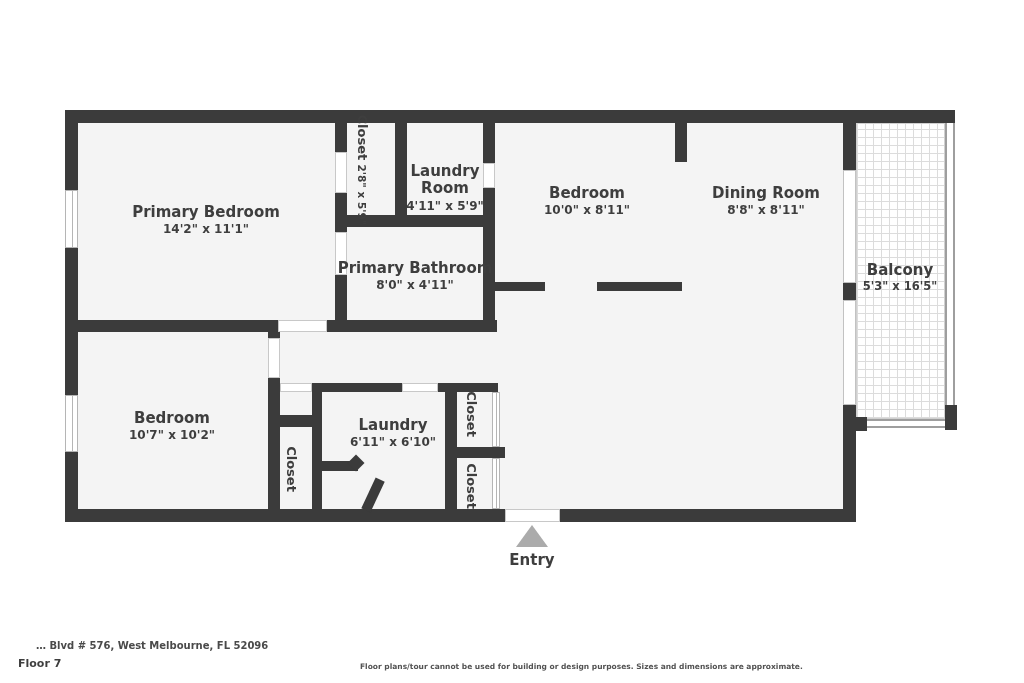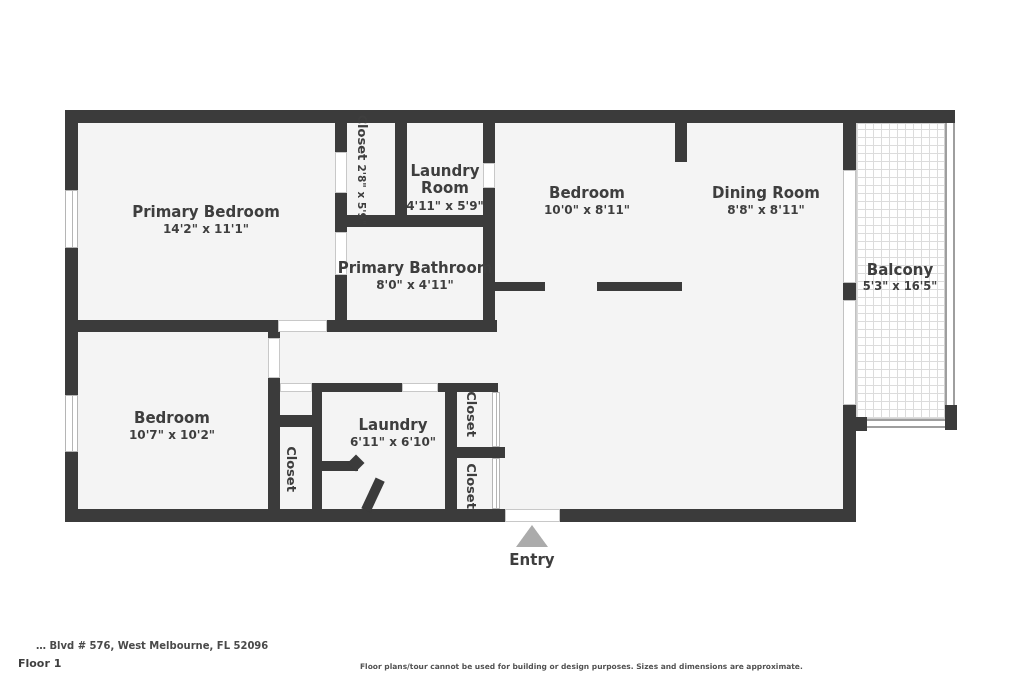--- a/index.html
+++ b/index.html
@@ -162,7 +162,7 @@
   <div class="entry-lab" style="left:532px;top:551px;">Entry</div>
 
   <div class="addr" style="left:36px;top:640px;">… Blvd # 576, West Melbourne, FL 52096</div>
-  <div class="floor" style="left:18px;top:657px;">Floor 1</div>
+  <div class="floor" style="left:18px;top:657px;">Floor 7</div>
   <div class="discl" style="left:352px;top:662px;">Floor plans/tour cannot be used for building or design purposes. Sizes and dimensions are approximate.</div>
 
 </div>

